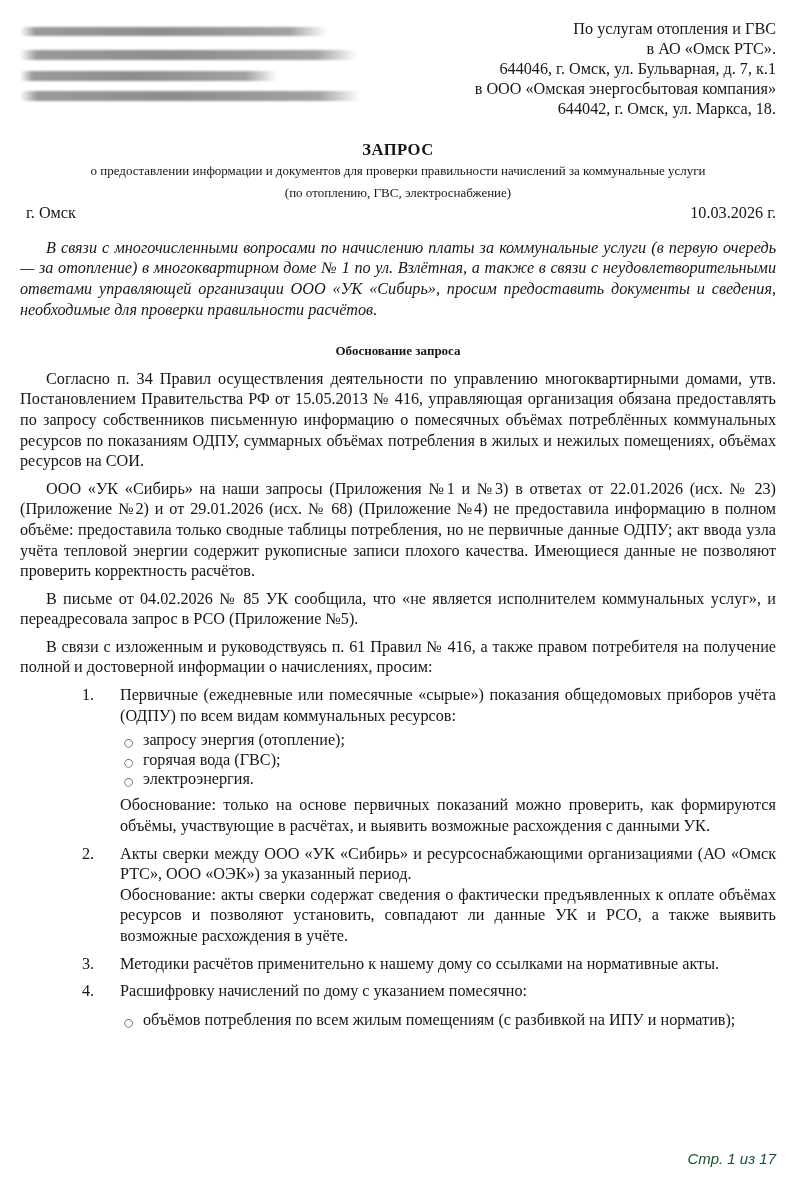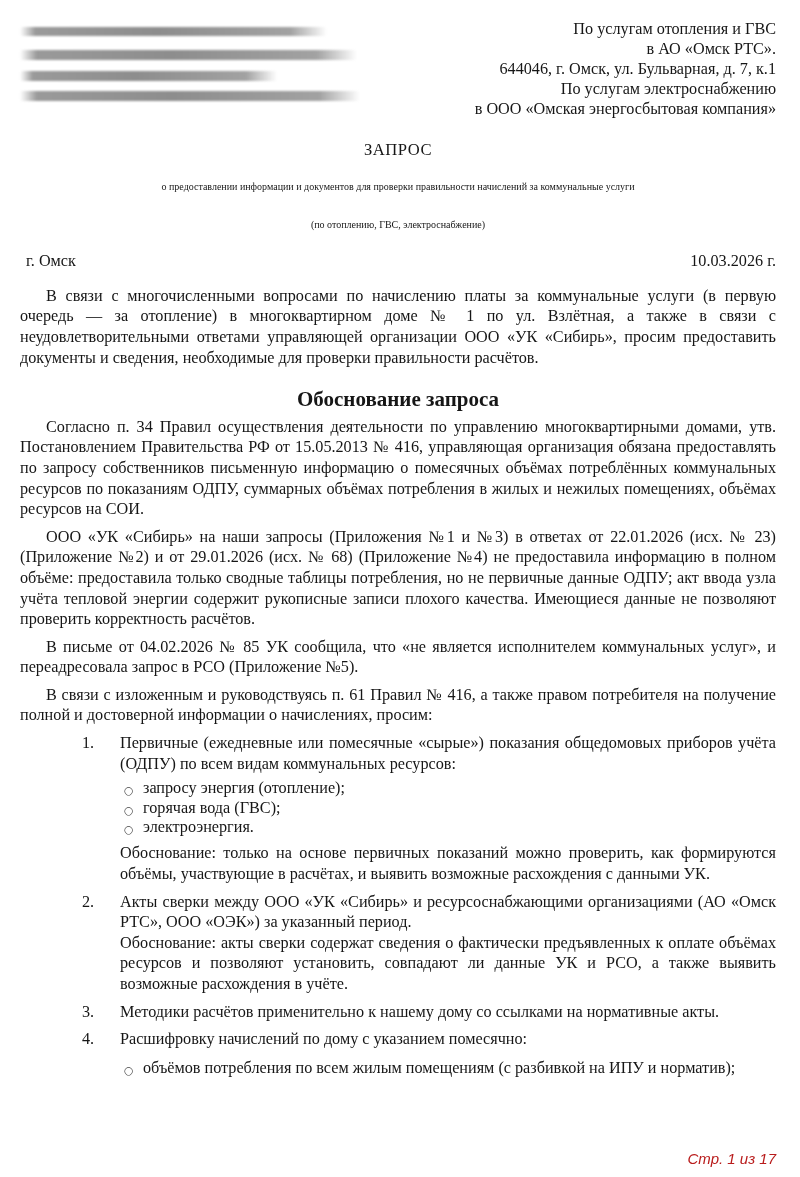--- a/index.html
+++ b/index.html
@@ -133,7 +133,6 @@
       <div>По услугам отопления и ГВС</div>
       <div>в АО «Омск РТС».</div>
       <div>644046, г. Омск, ул. Бульварная, д. 7, к.1</div>
-      <div>По услугам электроснабжению</div>
       <div>в ООО «Омская энергосбытовая компания»</div>
     </div>
   </div>

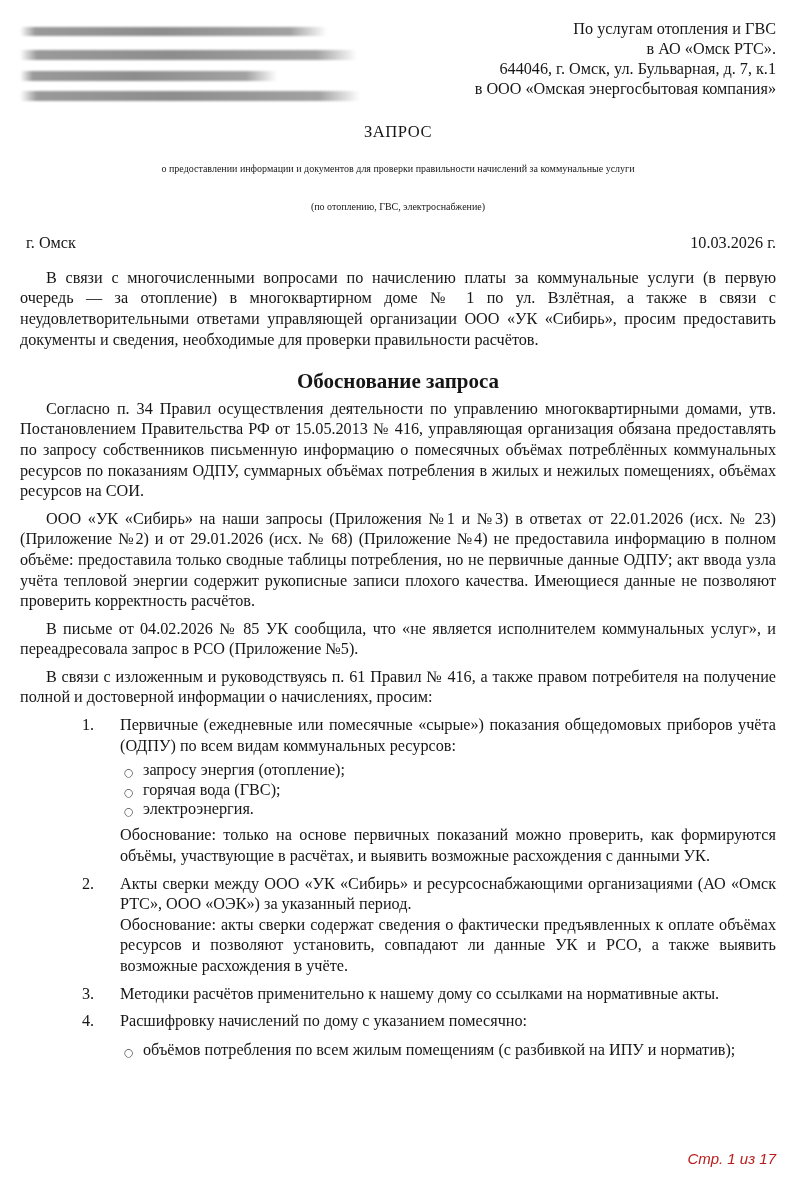--- a/index.html
+++ b/index.html
@@ -134,6 +134,7 @@
       <div>в АО «Омск РТС».</div>
       <div>644046, г. Омск, ул. Бульварная, д. 7, к.1</div>
       <div>в ООО «Омская энергосбытовая компания»</div>
+      <div>644042, г. Омск, ул. Маркса, 18.</div>
     </div>
   </div>
 

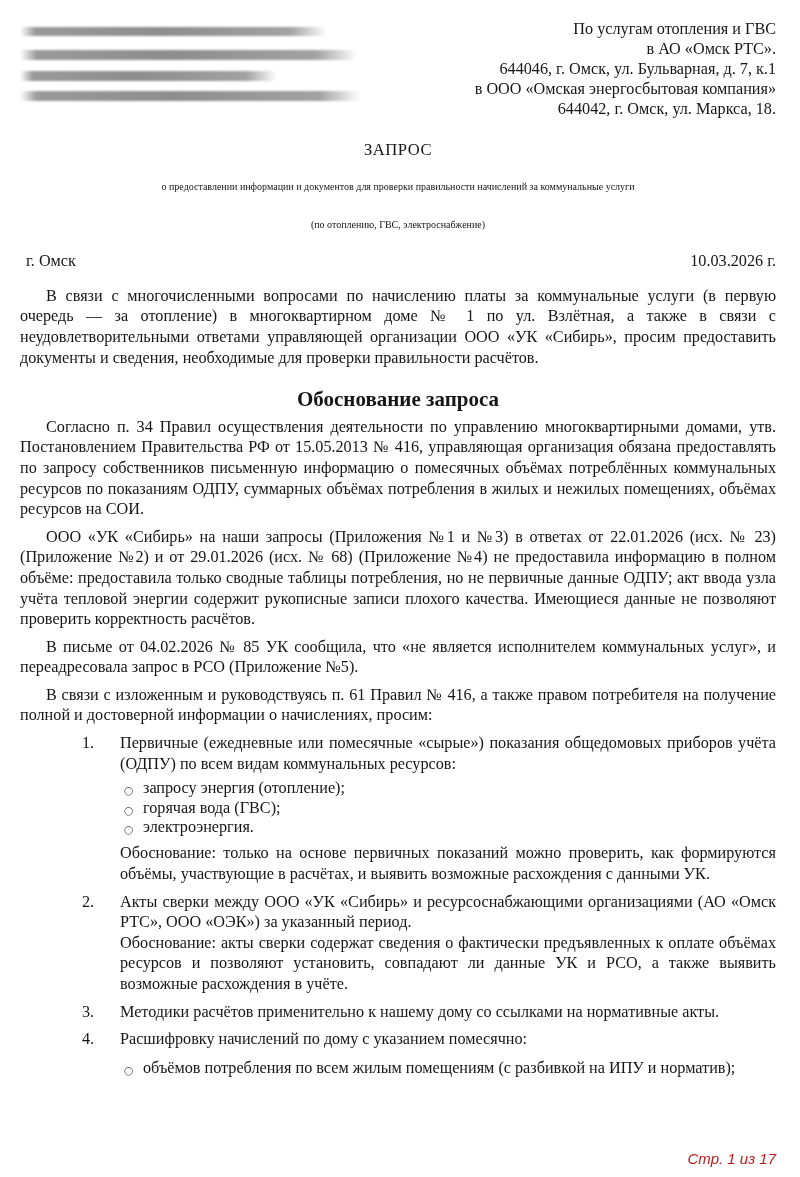--- a/index.html
+++ b/index.html
@@ -42,7 +42,7 @@
   .doc-title {
     margin-top: 20px;
     text-align: center;
-    font-weight: normal;
+    font-weight: bold;
     font-size: 16.6px;
     line-height: 21px;
     letter-spacing: 0.5px;

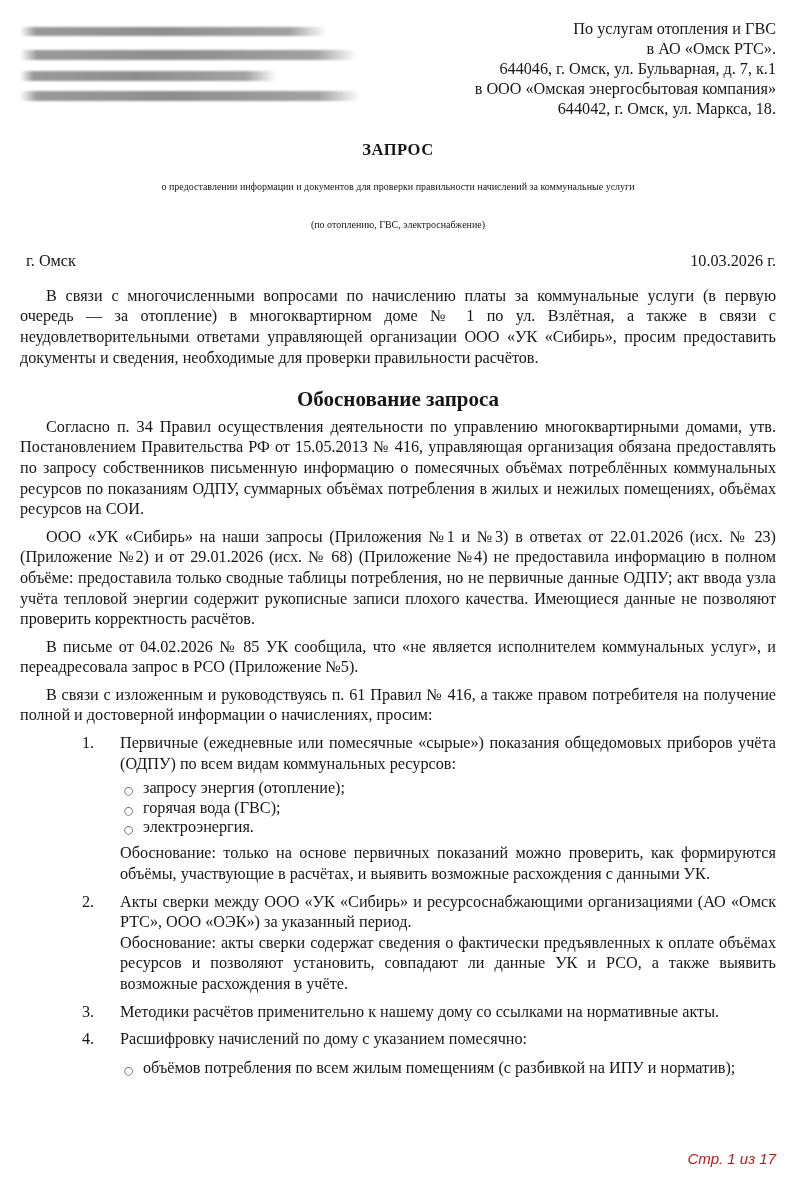--- a/index.html
+++ b/index.html
@@ -49,9 +49,9 @@
   }
   .doc-sub {
     max-width: 700px;
-    margin: 16px auto;
+    margin: 0 auto;
     text-align: center;
-    font-size: 10px;
+    font-size: 13px;
     line-height: 21.6px;
   }
   .dateline {

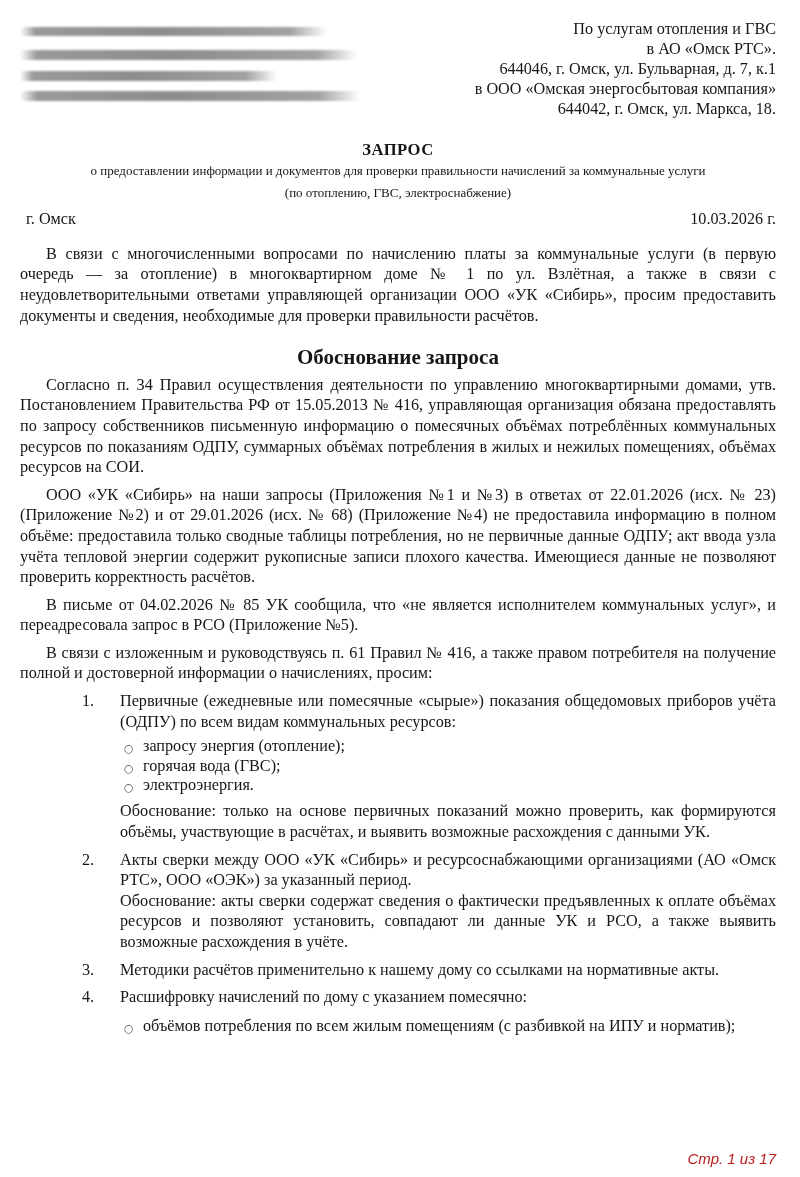--- a/index.html
+++ b/index.html
@@ -57,7 +57,6 @@
   .dateline {
     display: flex;
     justify-content: space-between;
-    margin-top: 6px;
     font-size: 16.2px;
     line-height: 20.6px;
     padding-left: 6px;

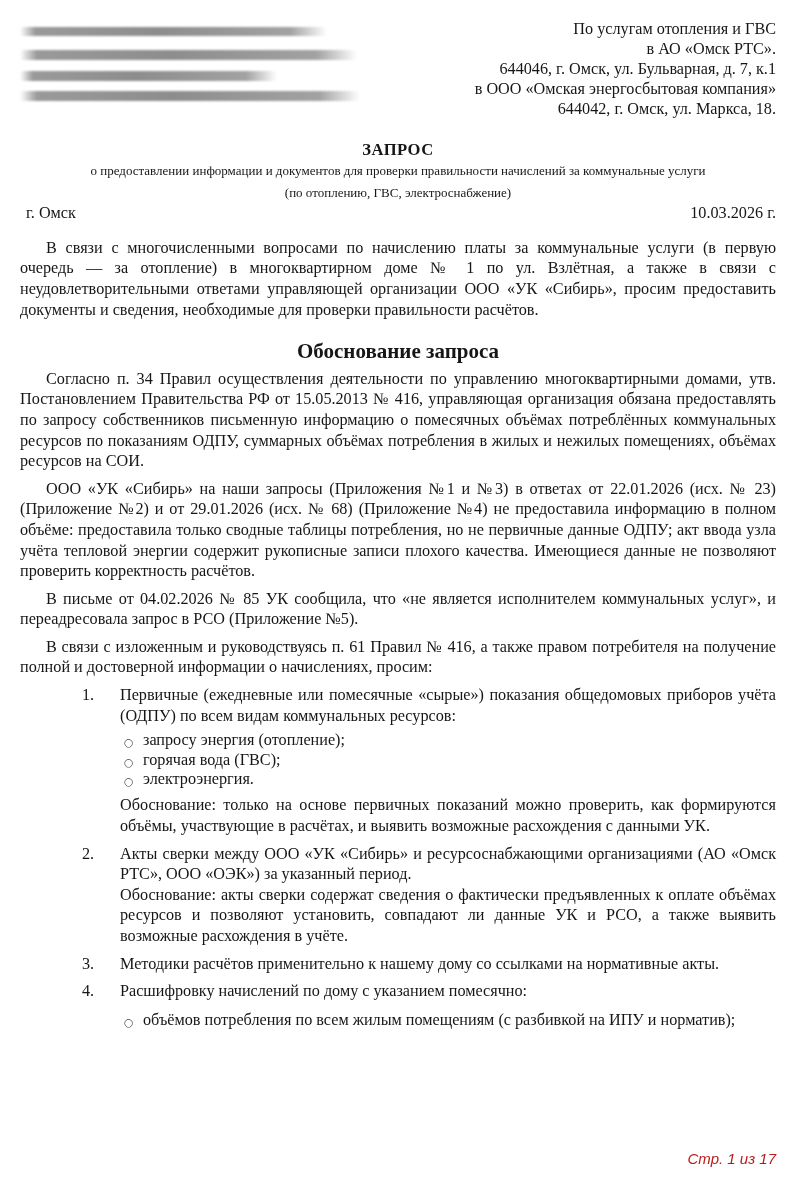--- a/index.html
+++ b/index.html
@@ -69,7 +69,7 @@
     text-align: justify;
     text-indent: 26px;
   }
-  .para.first { margin-top: 14px; }
+  .para.first { margin-top: 14px; font-style: italic; }
   .section-heading {
     margin-top: 21px;
     margin-bottom: 5px;

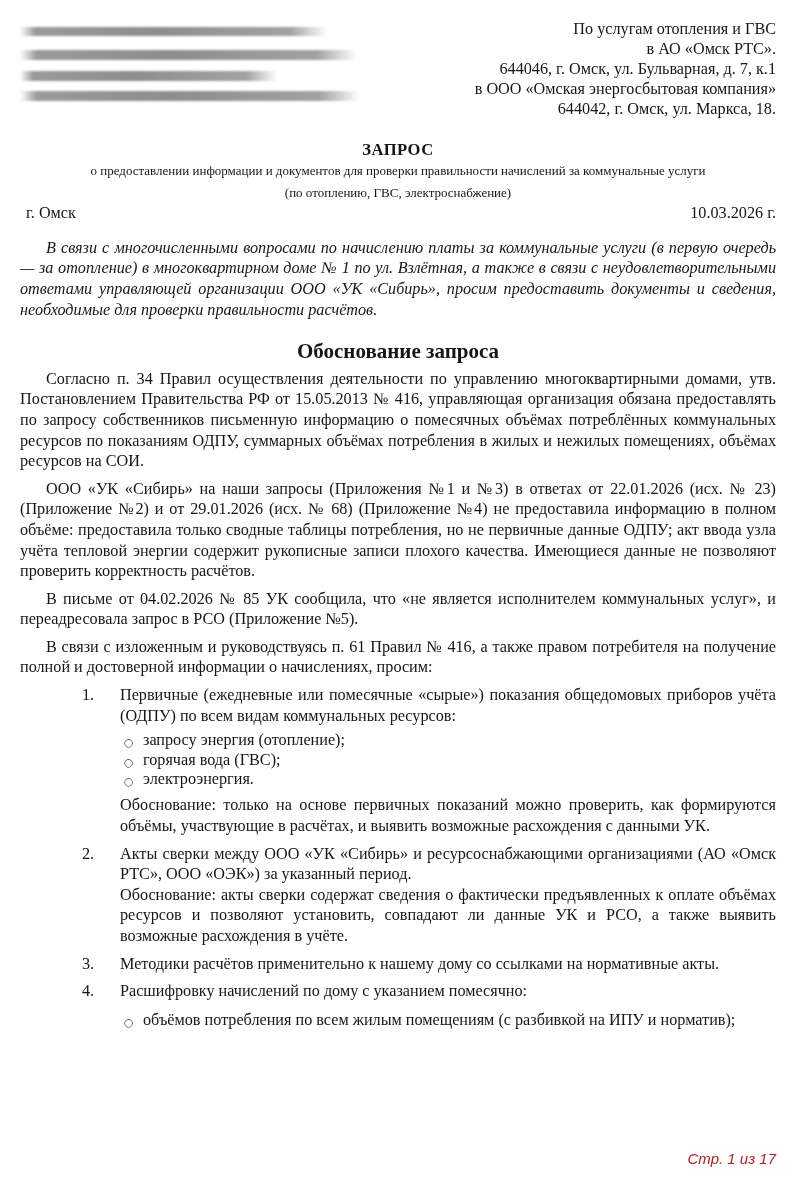--- a/index.html
+++ b/index.html
@@ -75,7 +75,7 @@
     margin-bottom: 5px;
     text-align: center;
     font-weight: bold;
-    font-size: 21px;
+    font-size: 13px;
     line-height: 20.6px;
   }
   

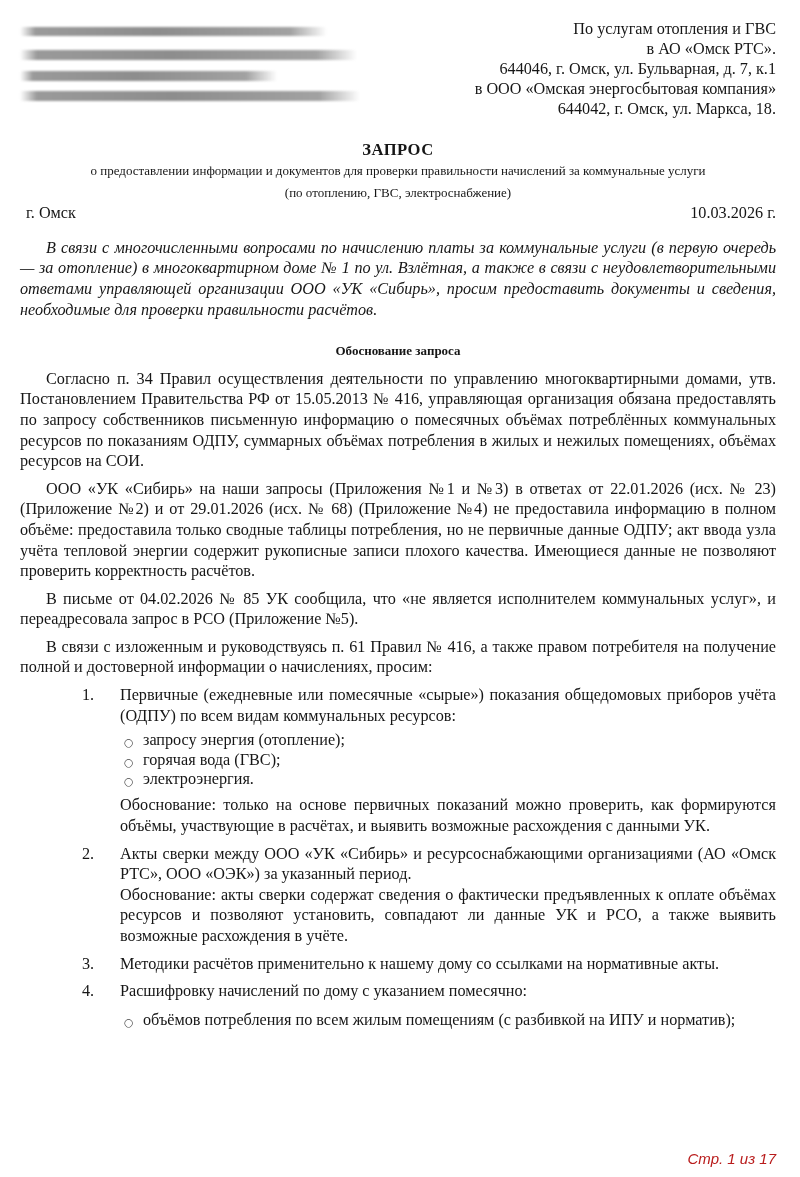--- a/index.html
+++ b/index.html
@@ -113,7 +113,7 @@
     font-style: italic;
     font-size: 15px;
     font-family: "Liberation Sans", sans-serif;
-    color: #b91c1c;
+    color: #14532d;
   }
 </style>
 </head>

